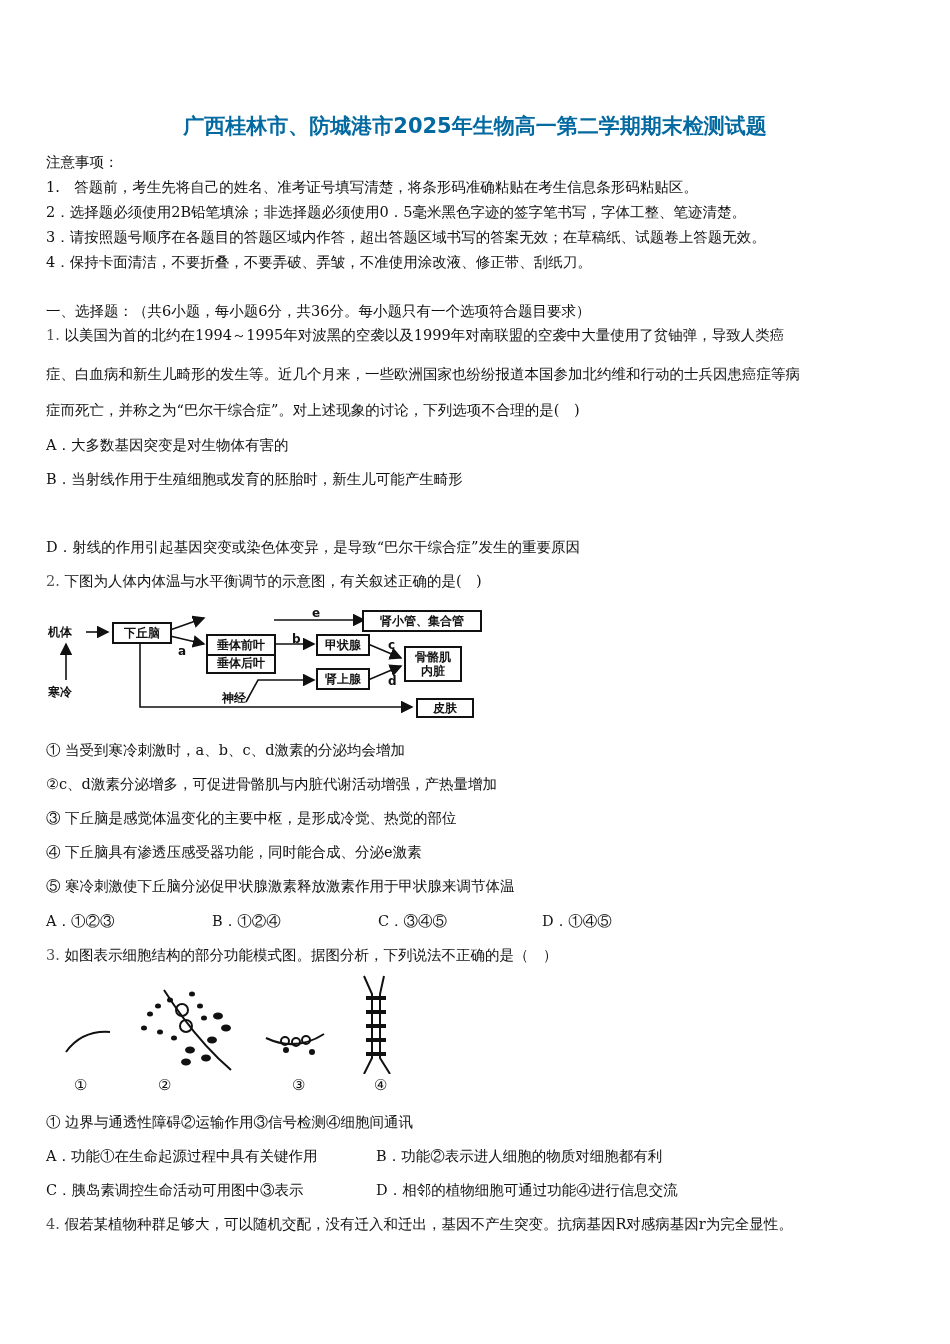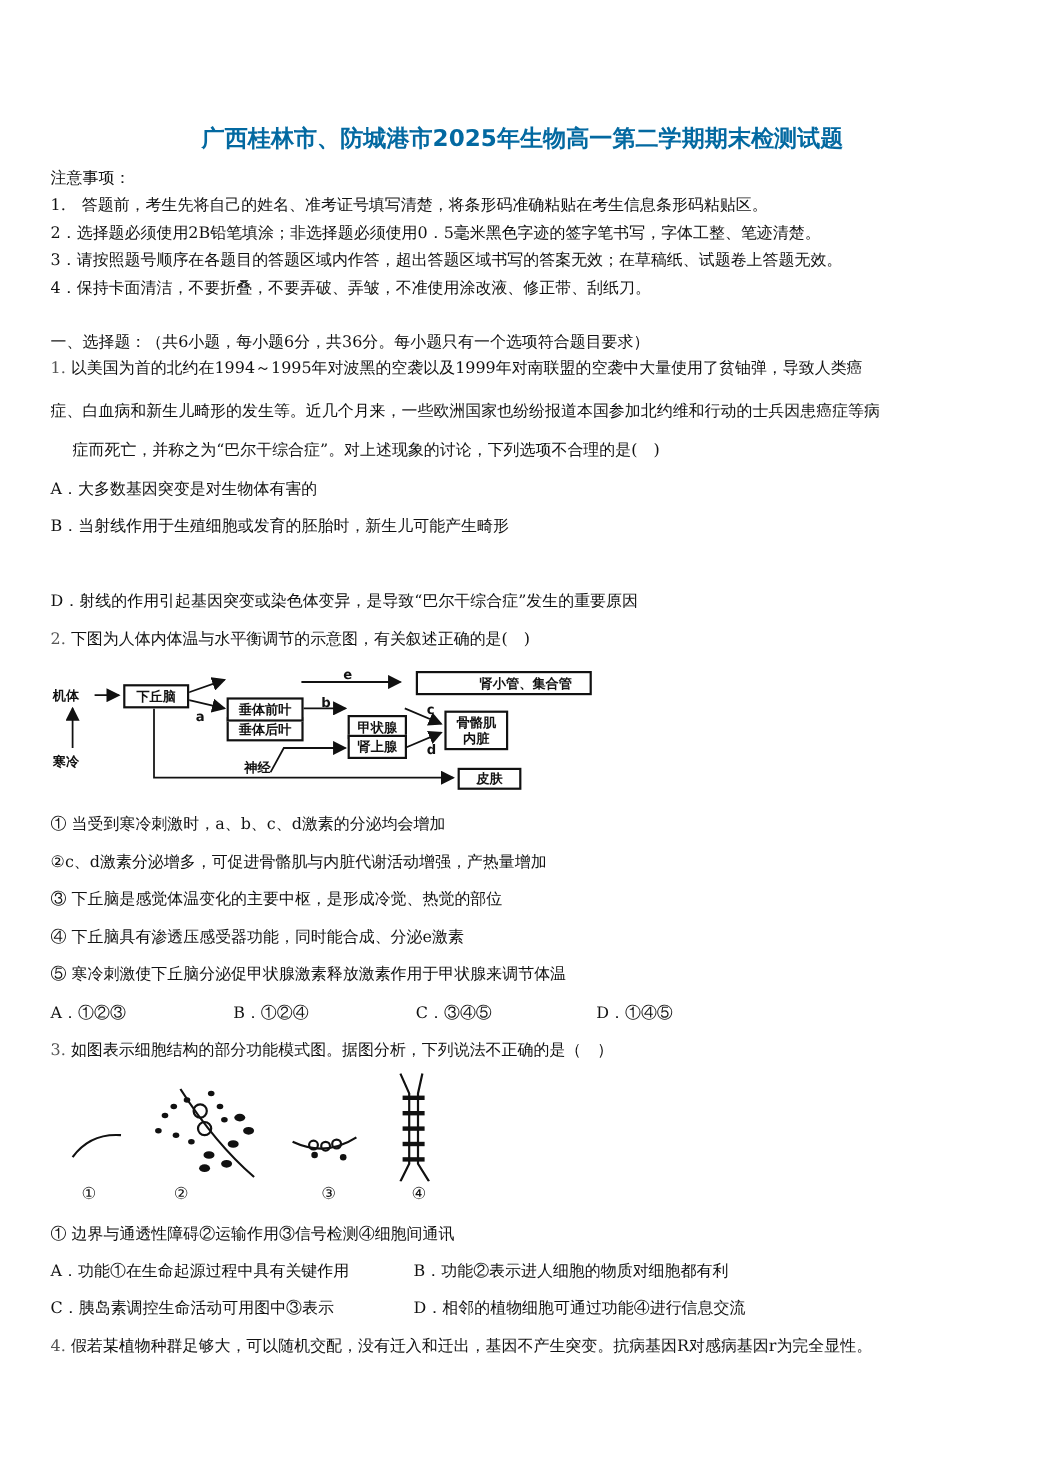--- a/index.html
+++ b/index.html
@@ -50,7 +50,7 @@
     <span>以美国为首的北约在1994～1995年对波黑的空袭以及1999年对南联盟的空袭中大量使用了贫铀弹，导致人类癌</span>
   </div>
   <div class="line" style="top:364px;">症、白血病和新生儿畸形的发生等。近几个月来，一些欧洲国家也纷纷报道本国参加北约维和行动的士兵因患癌症等病</div>
-  <div class="line" style="top:400px;margin-left:20px;">症而死亡，并称之为“巴尔干综合症”。对上述现象的讨论，下列选项不合理的是(　)</div>
+  <div class="line" style="top:400px;">症而死亡，并称之为“巴尔干综合症”。对上述现象的讨论，下列选项不合理的是(　)</div>
   <div class="line" style="top:435px;">A．大多数基因突变是对生物体有害的</div>
   <div class="line" style="top:469px;">B．当射线作用于生殖细胞或发育的胚胎时，新生儿可能产生畸形</div>
   <div class="line" style="top:537px;">D．射线的作用引起基因突变或染色体变异，是导致“巴尔干综合症”发生的重要原因</div>

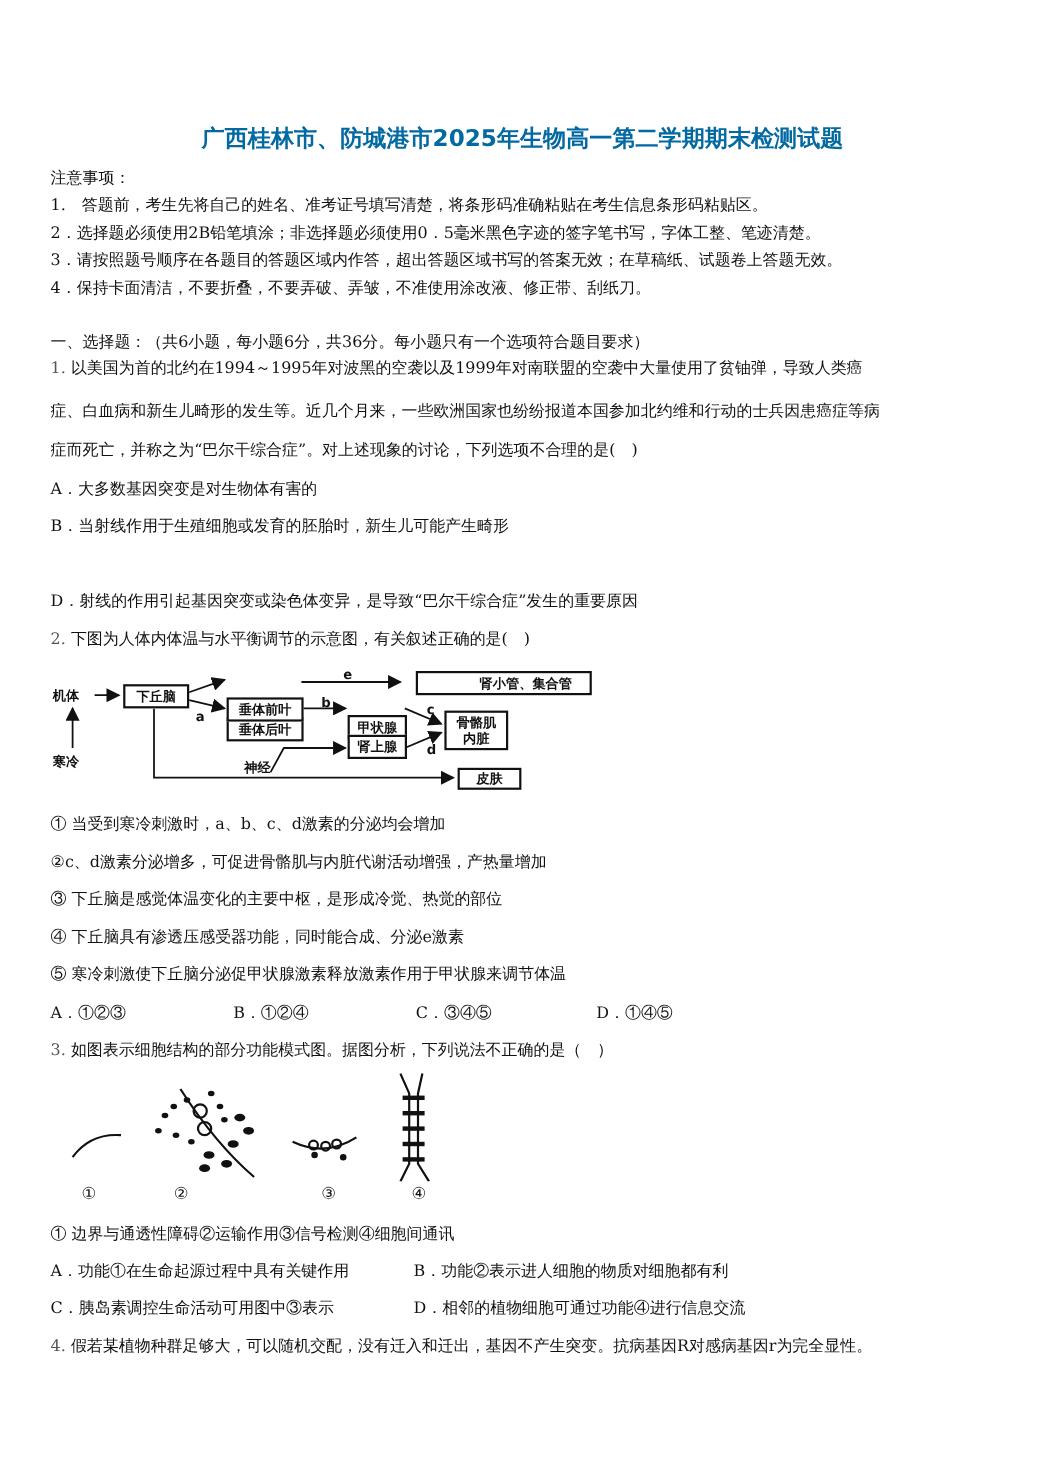--- a/index.html
+++ b/index.html
@@ -85,7 +85,7 @@
     <div class="box" style="left:66px;top:20px;width:56px;height:18px;">下丘脑</div>
     <div class="box" style="left:160px;top:6px;width:66px;height:18px;margin-top:44px;">垂体后叶</div>
     <div class="box" style="left:160px;top:32px;width:66px;height:18px;">垂体前叶</div>
-    <div class="box" style="left:332px;top:8px;width:116px;height:18px;padding-left:40px;">肾小管、集合管</div>
+    <div class="box" style="left:316px;top:8px;width:116px;height:18px;">肾小管、集合管</div>
     <div class="box" style="left:270px;top:48px;width:50px;height:18px;">甲状腺</div>
     <div class="box" style="left:270px;top:66px;width:50px;height:18px;">肾上腺</div>
     <div class="box" style="left:358px;top:44px;width:54px;height:32px;flex-direction:column;">

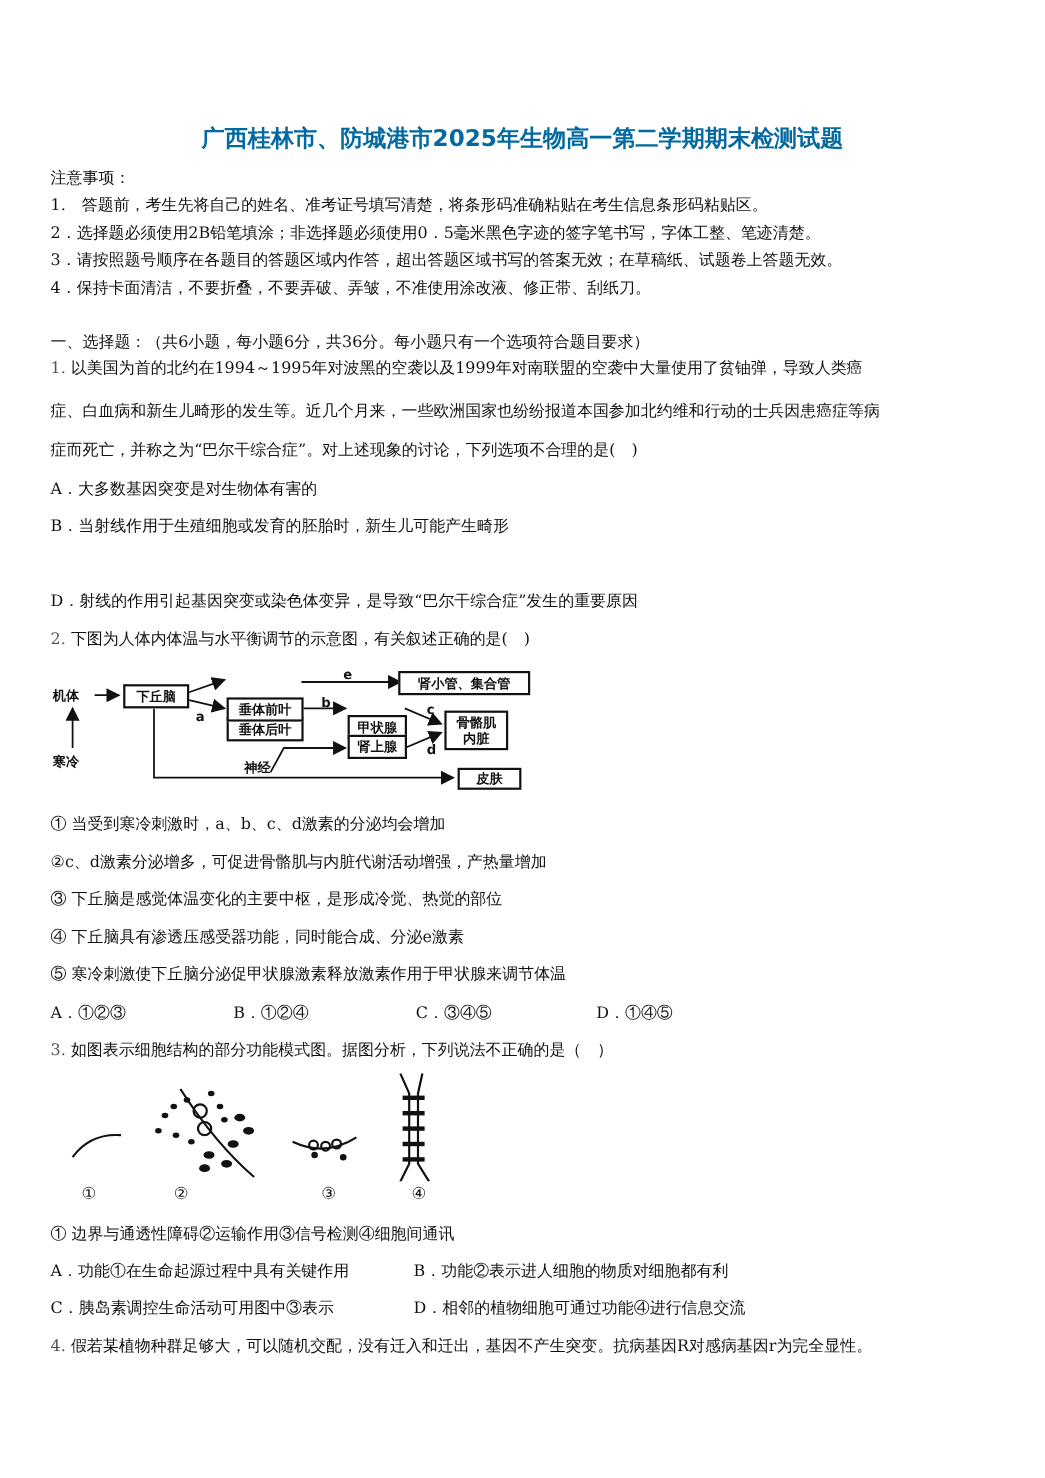--- a/index.html
+++ b/index.html
@@ -86,7 +86,7 @@
     <div class="box" style="left:160px;top:6px;width:66px;height:18px;margin-top:44px;">垂体后叶</div>
     <div class="box" style="left:160px;top:32px;width:66px;height:18px;">垂体前叶</div>
     <div class="box" style="left:316px;top:8px;width:116px;height:18px;">肾小管、集合管</div>
-    <div class="box" style="left:270px;top:48px;width:50px;height:18px;">甲状腺</div>
+    <div class="box" style="left:270px;top:32px;width:50px;height:18px;">甲状腺</div>
     <div class="box" style="left:270px;top:66px;width:50px;height:18px;">肾上腺</div>
     <div class="box" style="left:358px;top:44px;width:54px;height:32px;flex-direction:column;">
       <span>骨骼肌</span>

